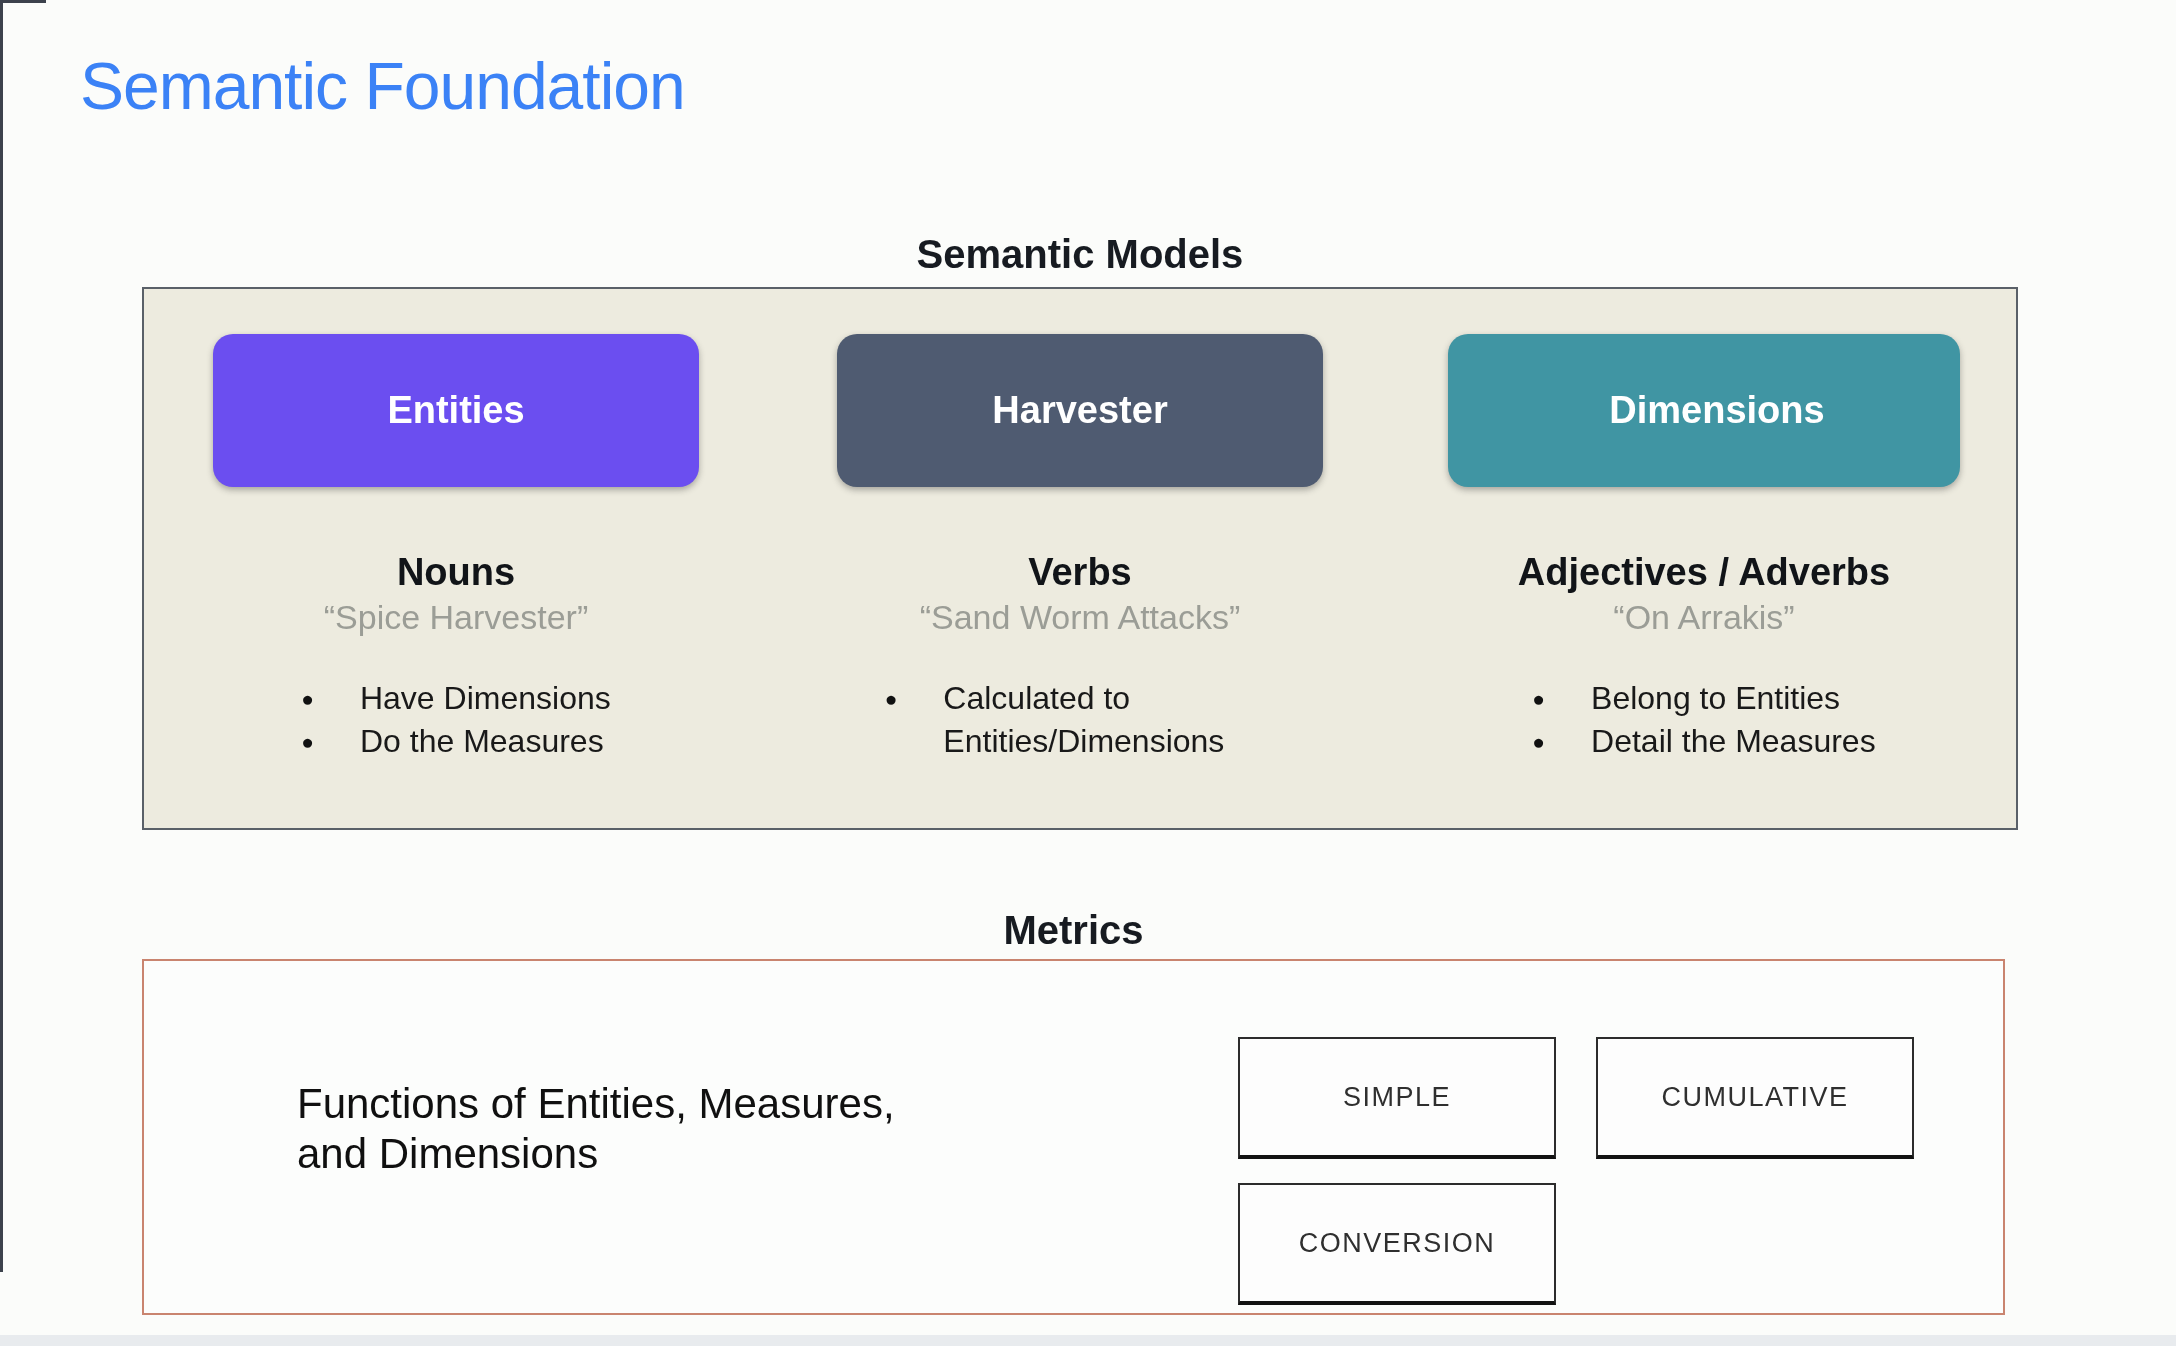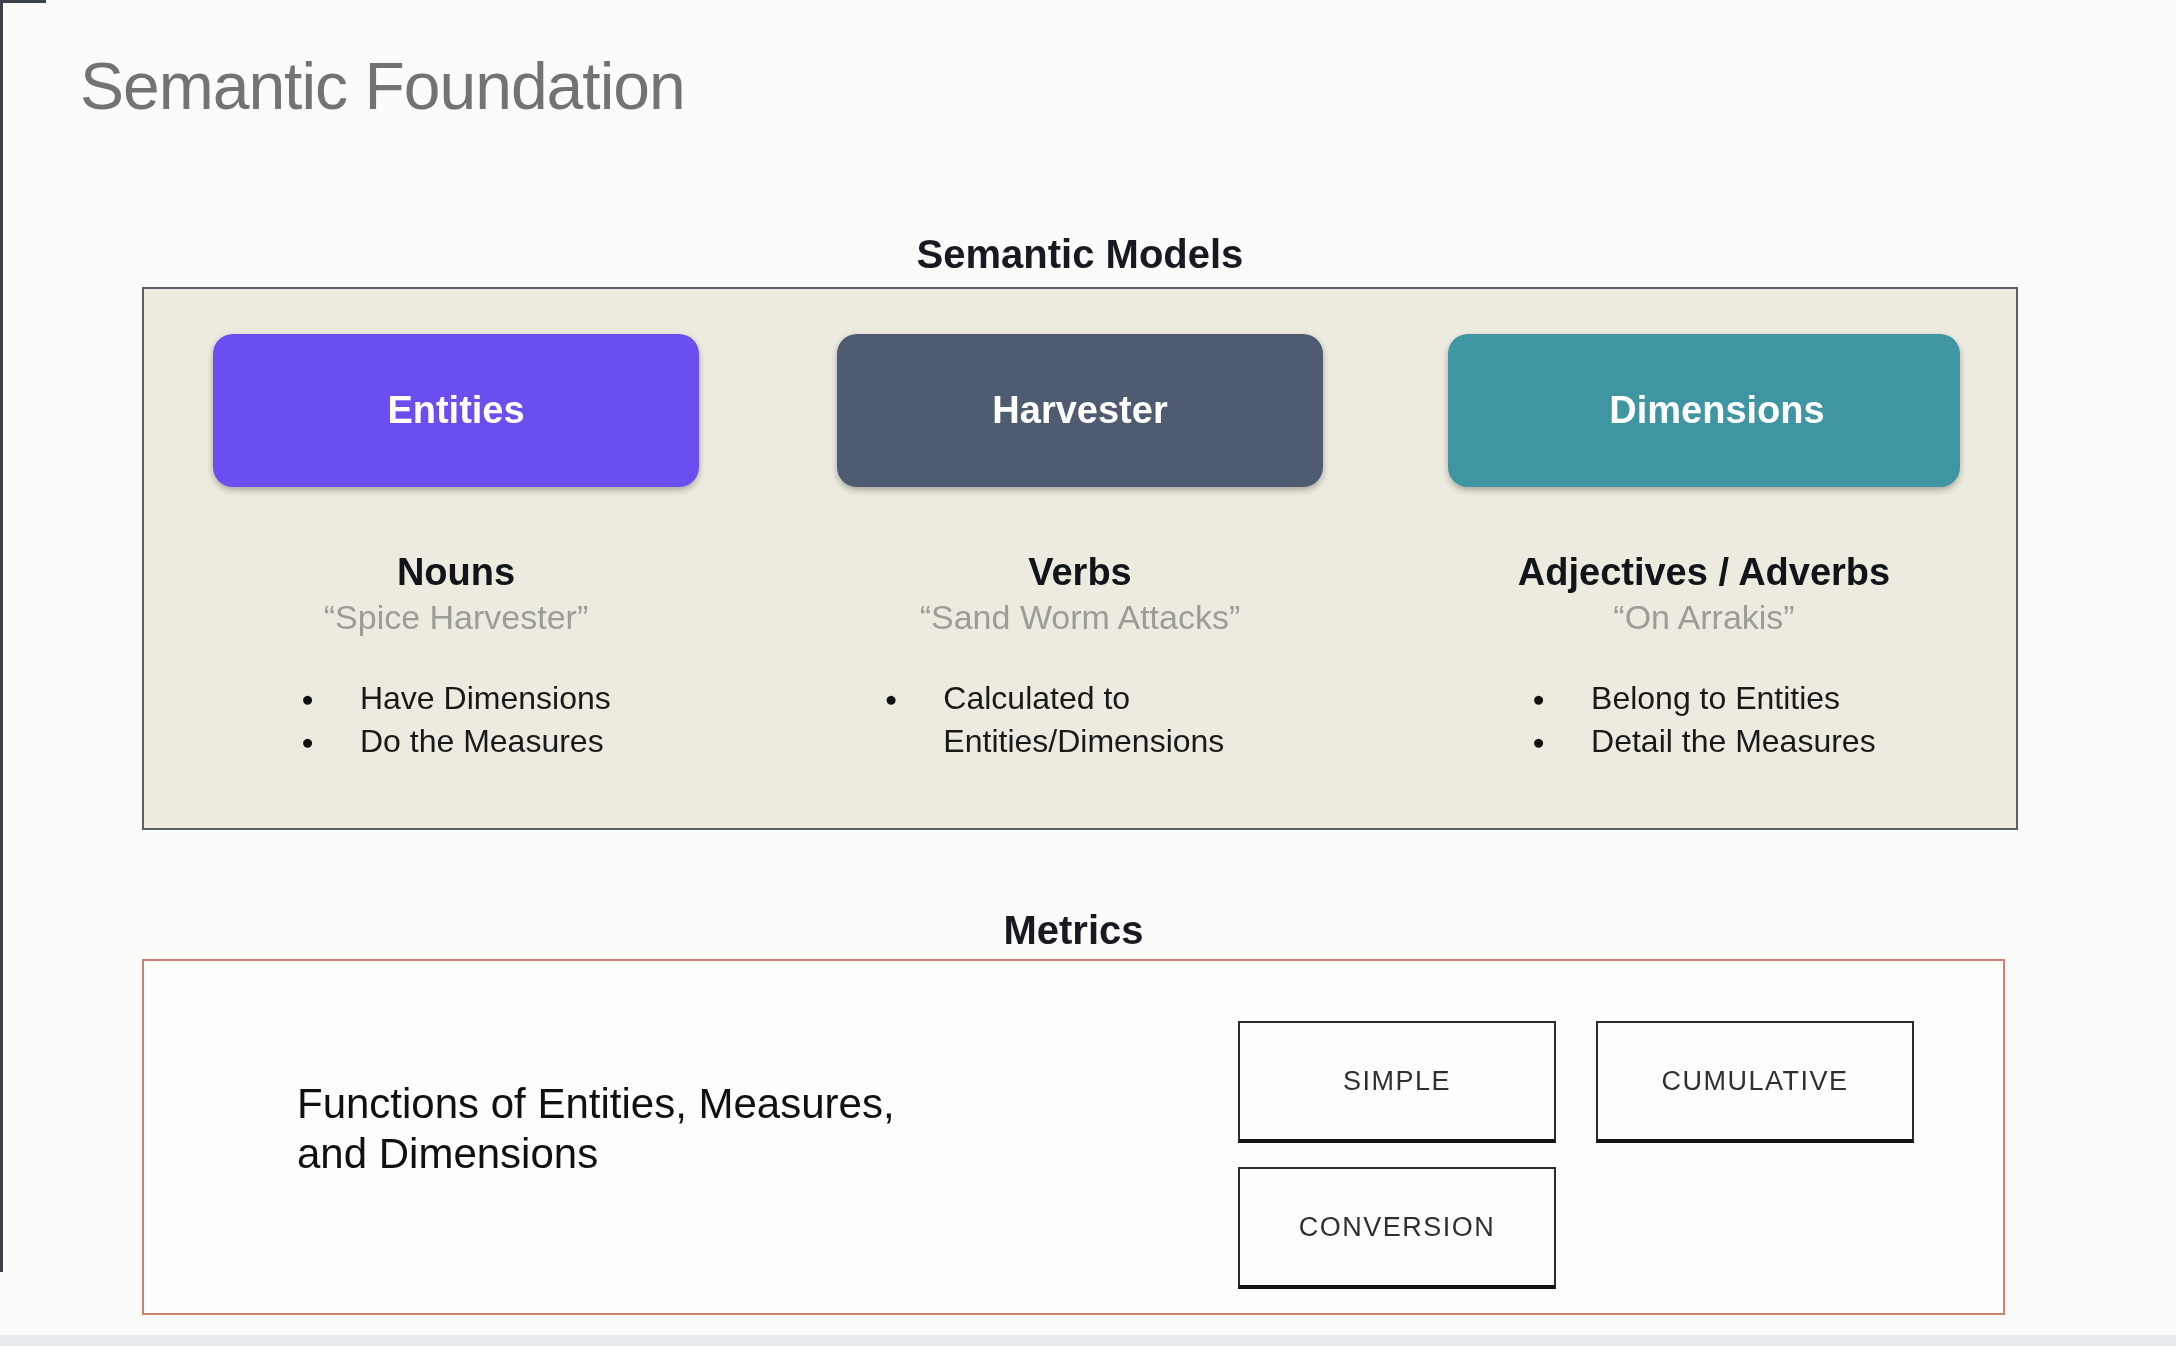--- a/index.html
+++ b/index.html
@@ -25,7 +25,7 @@
     font-size: 66px;
     font-weight: 400;
     letter-spacing: -1px;
-    color: #737373;
+    color: #3b82f6;
   }
 
   .section-heading {

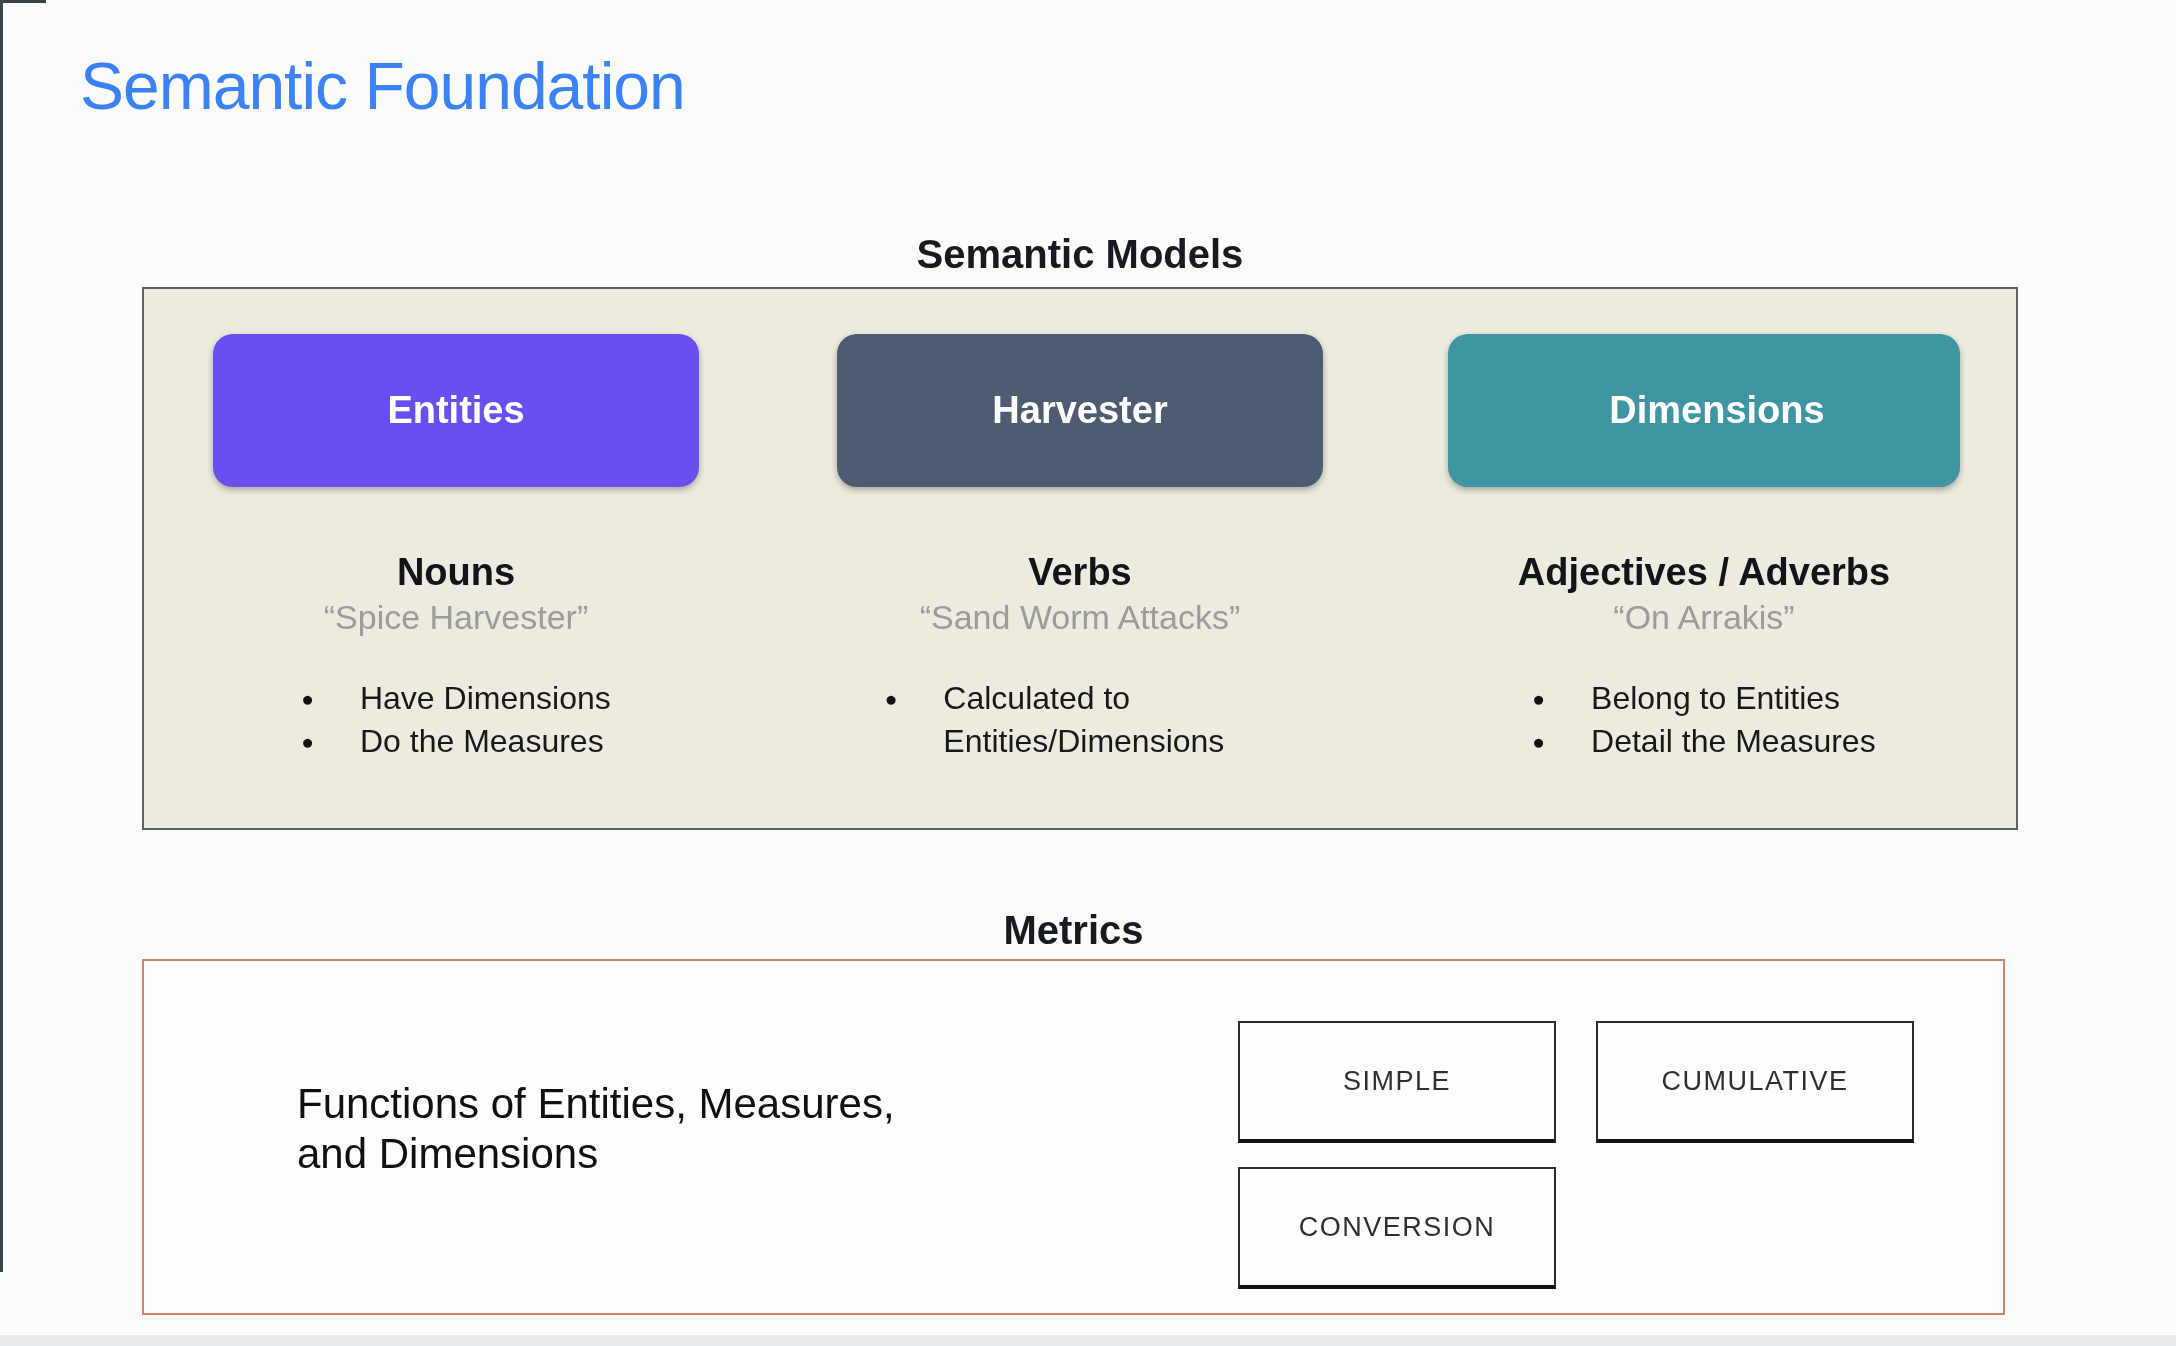--- a/index.html
+++ b/index.html
@@ -127,7 +127,7 @@
   }
   .metrics-grid {
     position: absolute;
-    left: 1094px; top: 60px;
+    left: 1094px; top: 76px;
     display: grid;
     grid-template-columns: 318px 318px;
     grid-template-rows: 122px 122px;

